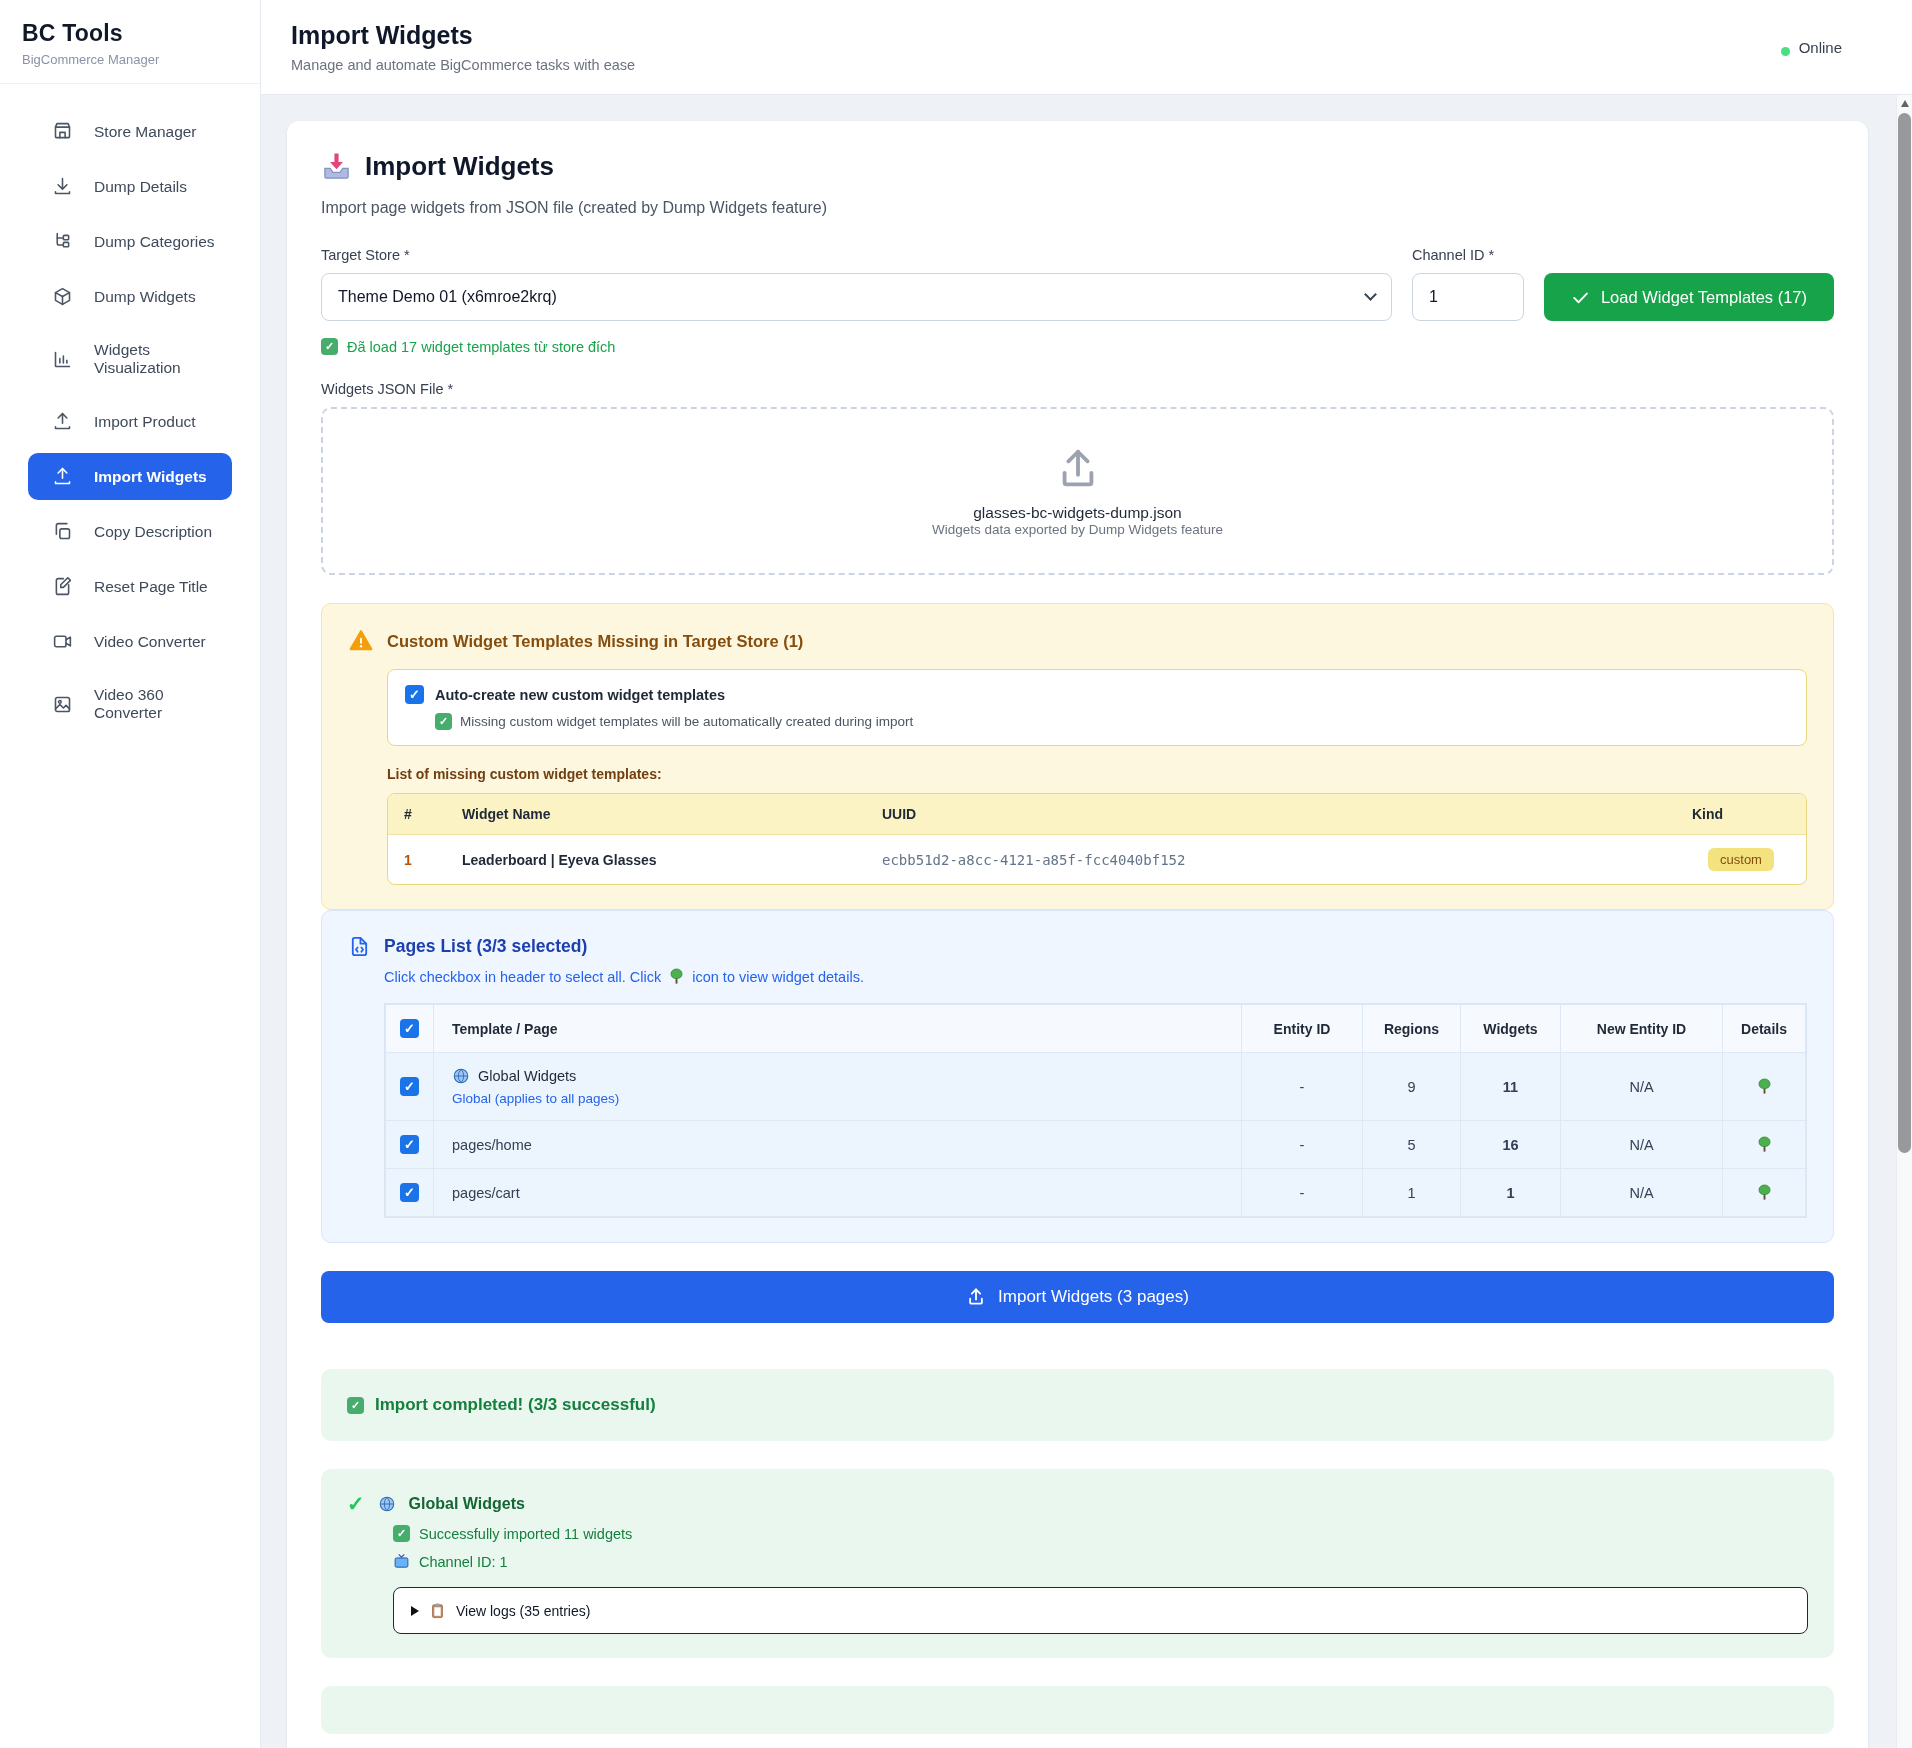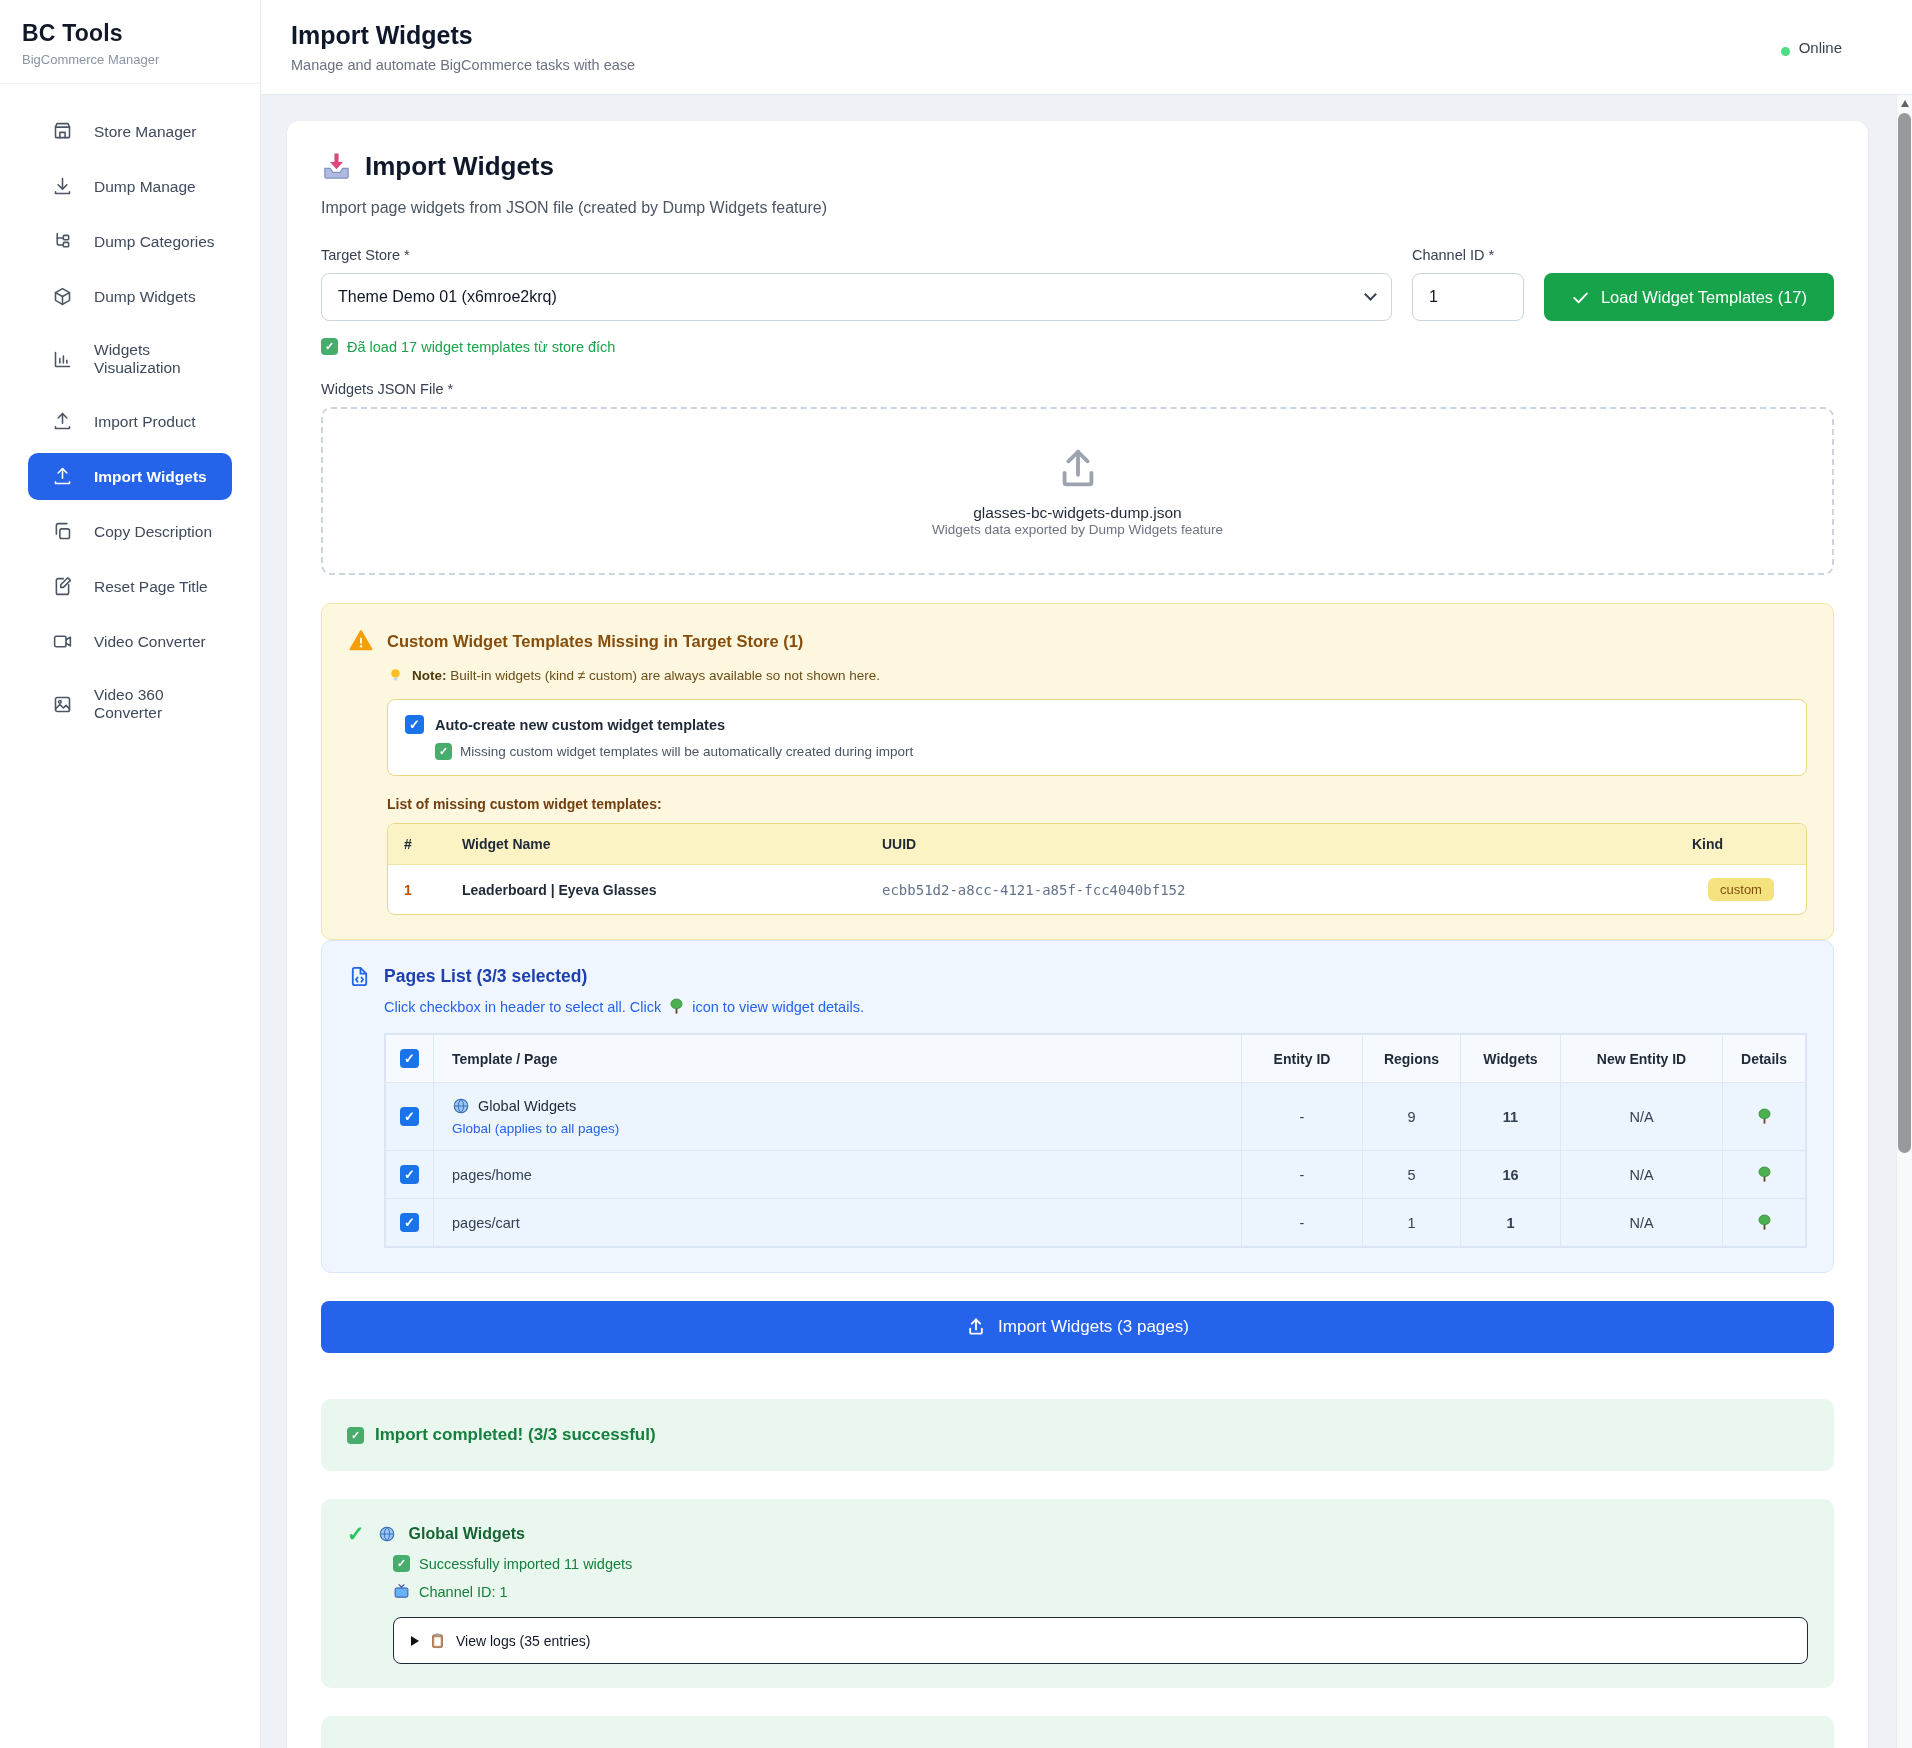--- a/index.html
+++ b/index.html
@@ -151,7 +151,7 @@
           <path d="m7 10 5 5 5-5"></path>
           <path d="M4 18v2h16v-2"></path>
         </svg>
-      <span>Dump Manage</span>
+      <span>Dump Details</span>
     </div>
     <div class="nav-item">
       <svg viewBox="0 0 24 24">

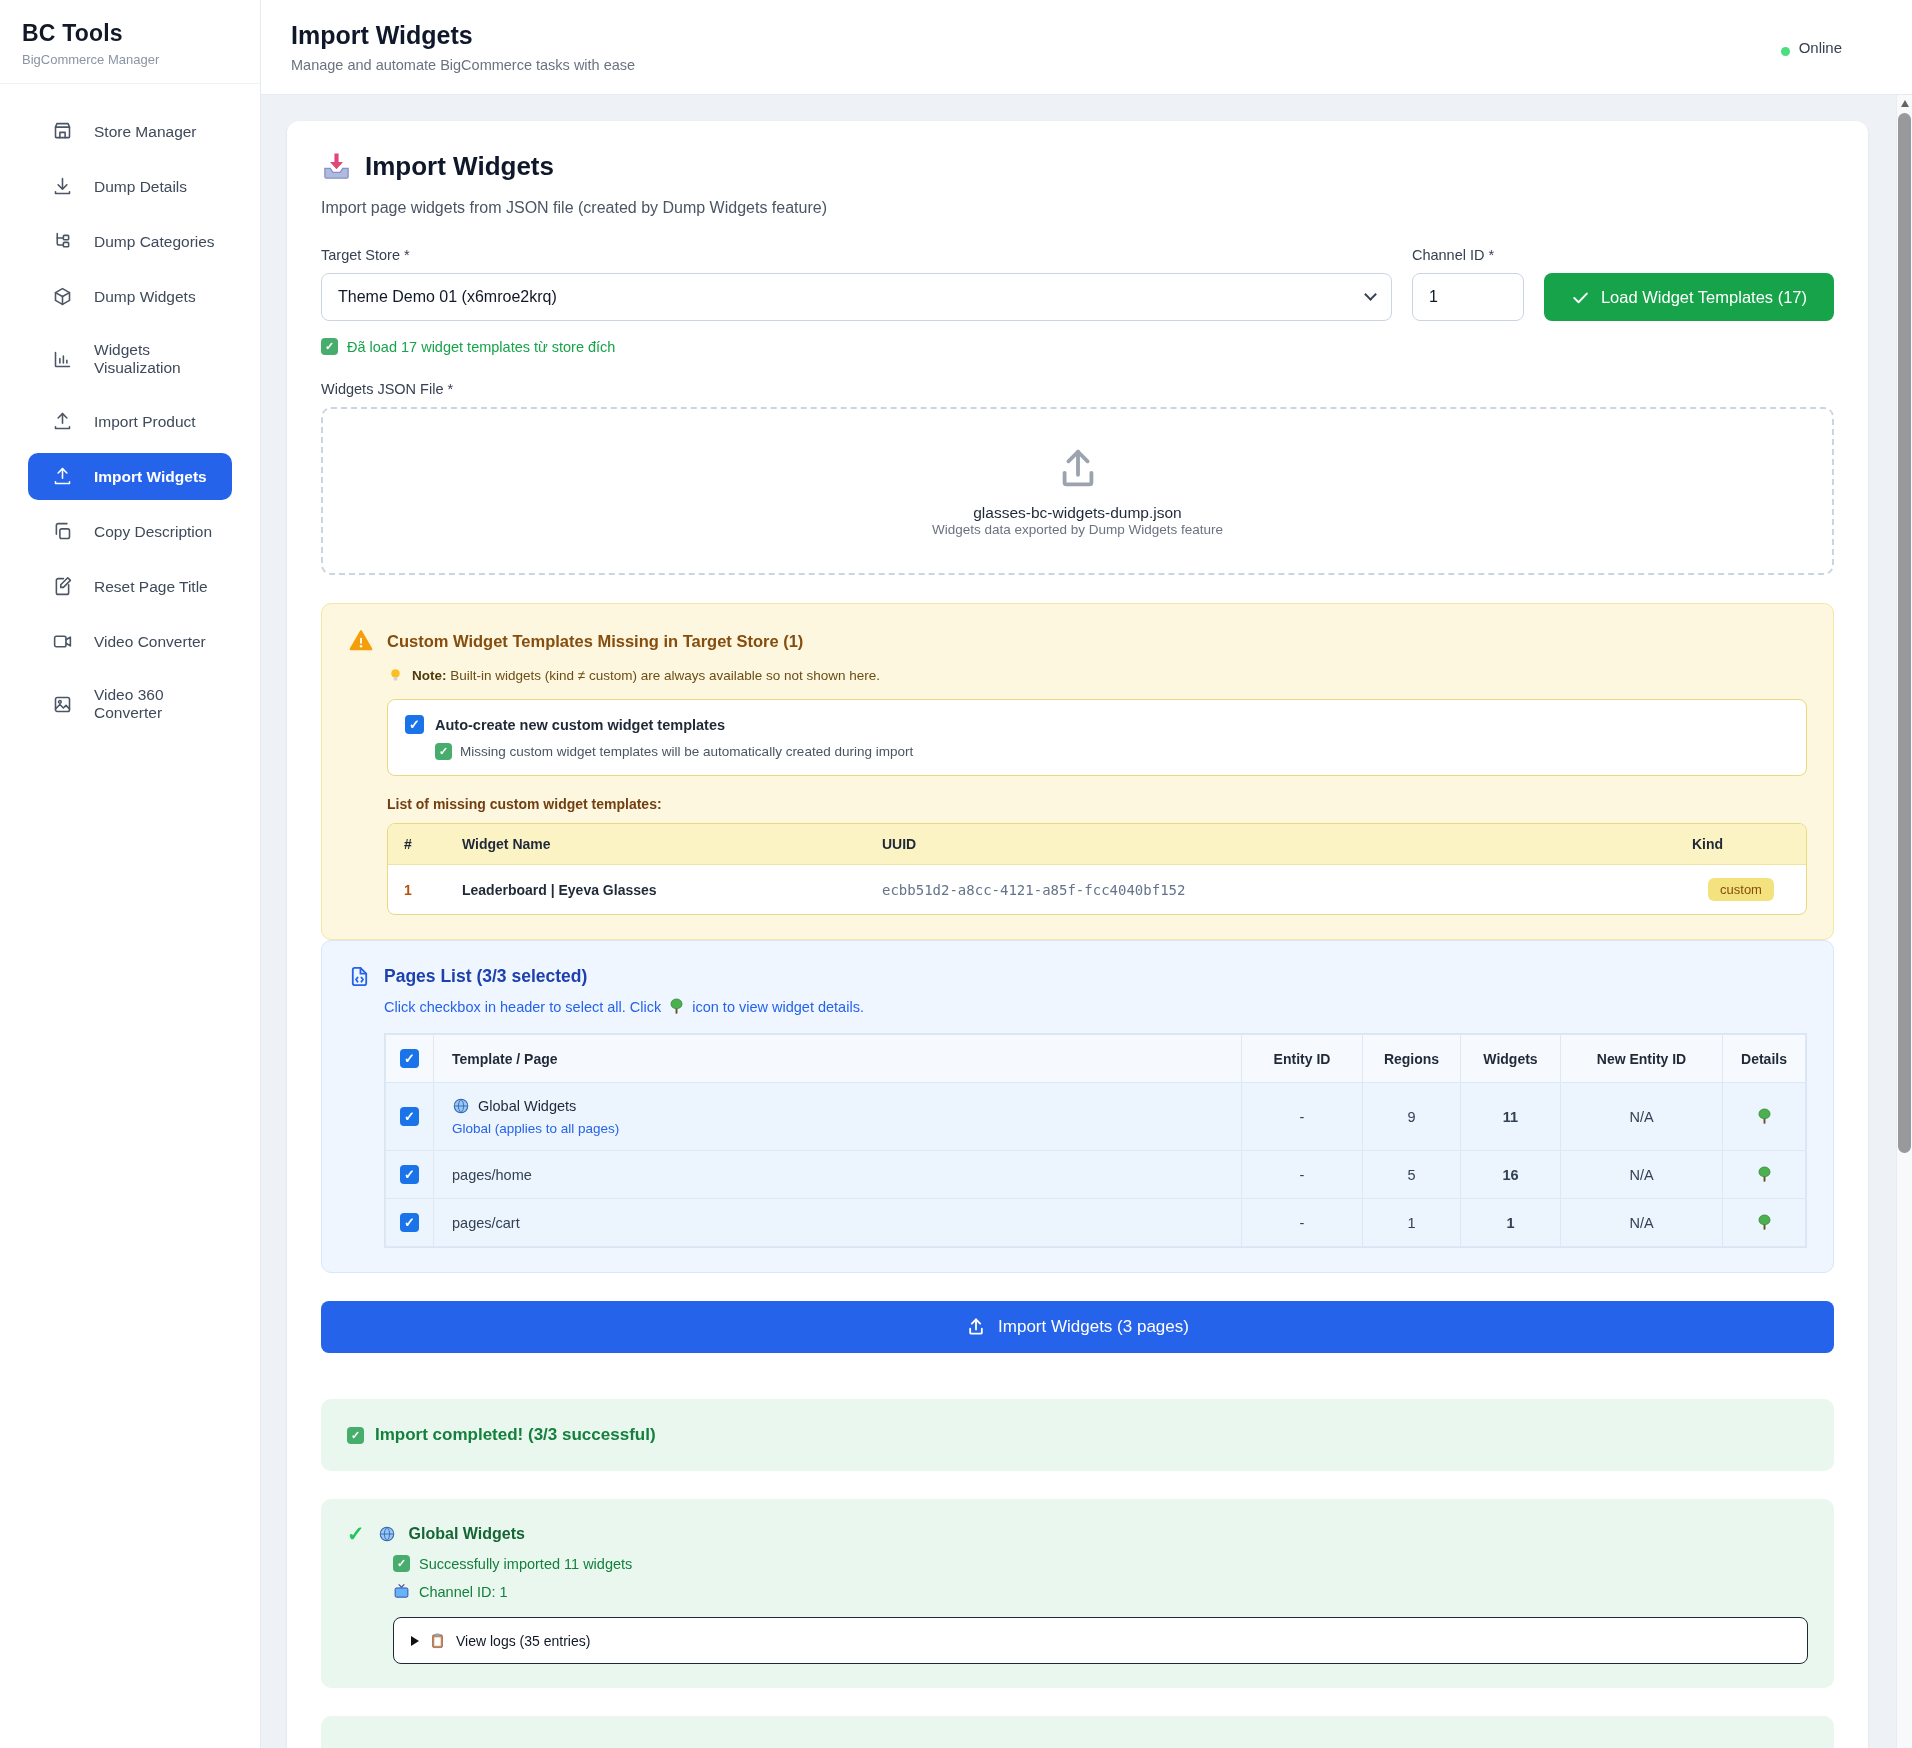--- a/index.html
+++ b/index.html
@@ -296,13 +296,6 @@
               <circle cx="12" cy="16.8" r="1.1" fill="#fff"></circle>
           </svg>
           <span>Custom Widget Templates Missing in Target Store (1)</span>
-        </div>
-        <div class="warn-note">
-          <svg class="mini-icon" viewBox="0 0 24 24">
-              <circle cx="12" cy="9" r="6" fill="#fbbf24"></circle>
-              <rect x="9.5" y="14.5" width="5" height="4.5" rx="1" fill="#cbd5e1"></rect>
-            </svg>
-          <span><b>Note:</b> <span>Built-in widgets (kind ≠ custom) are always available so not shown here.</span></span>
         </div>
         <div class="auto-box">
           <div class="auto-label">

